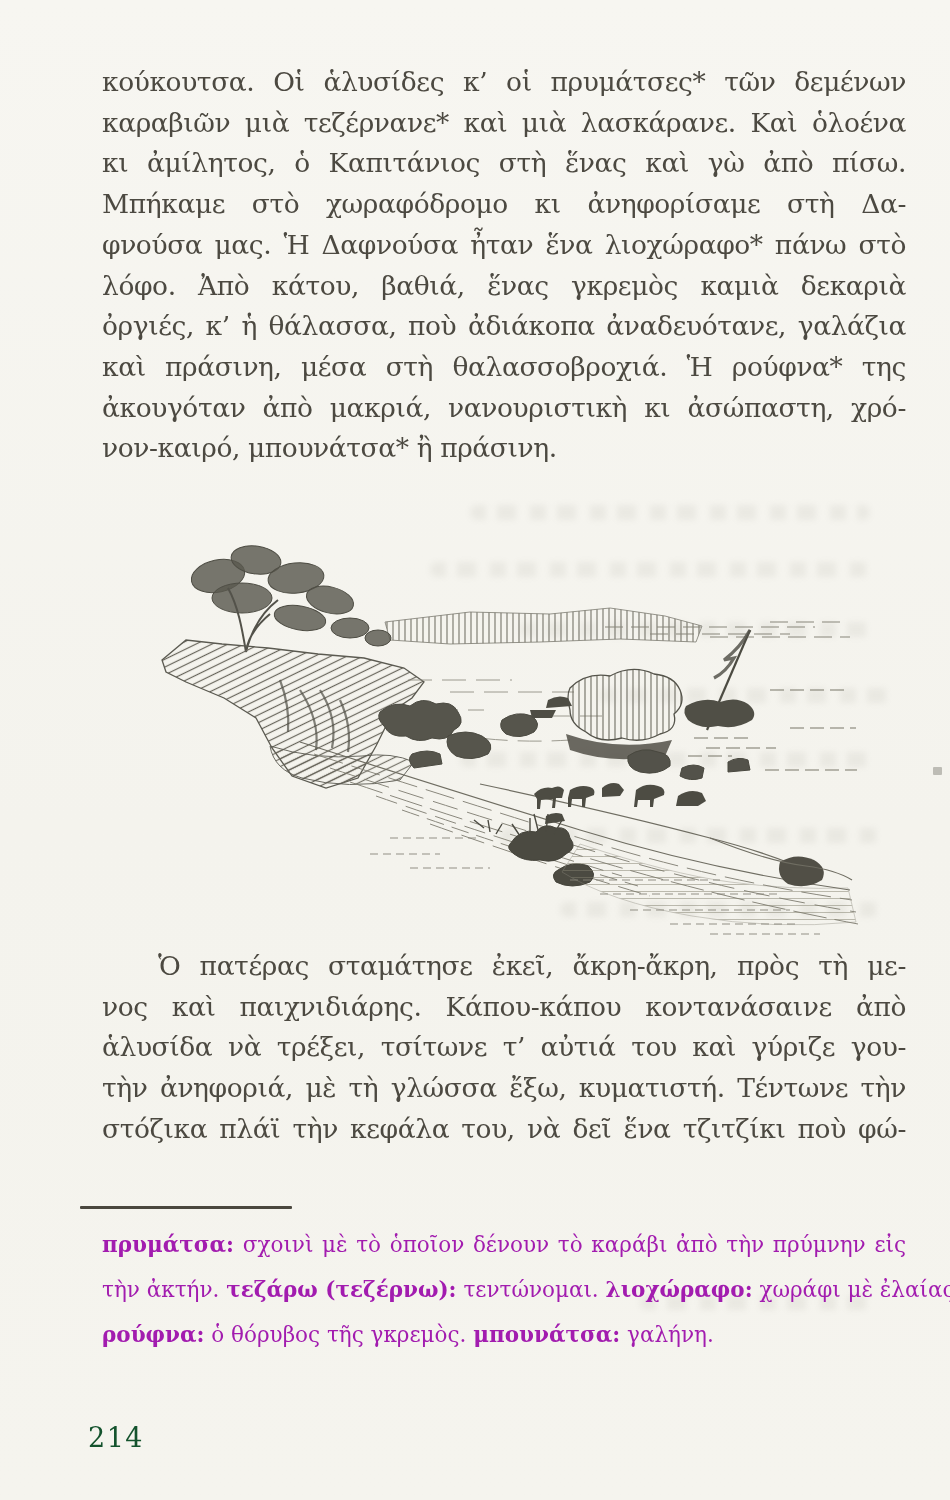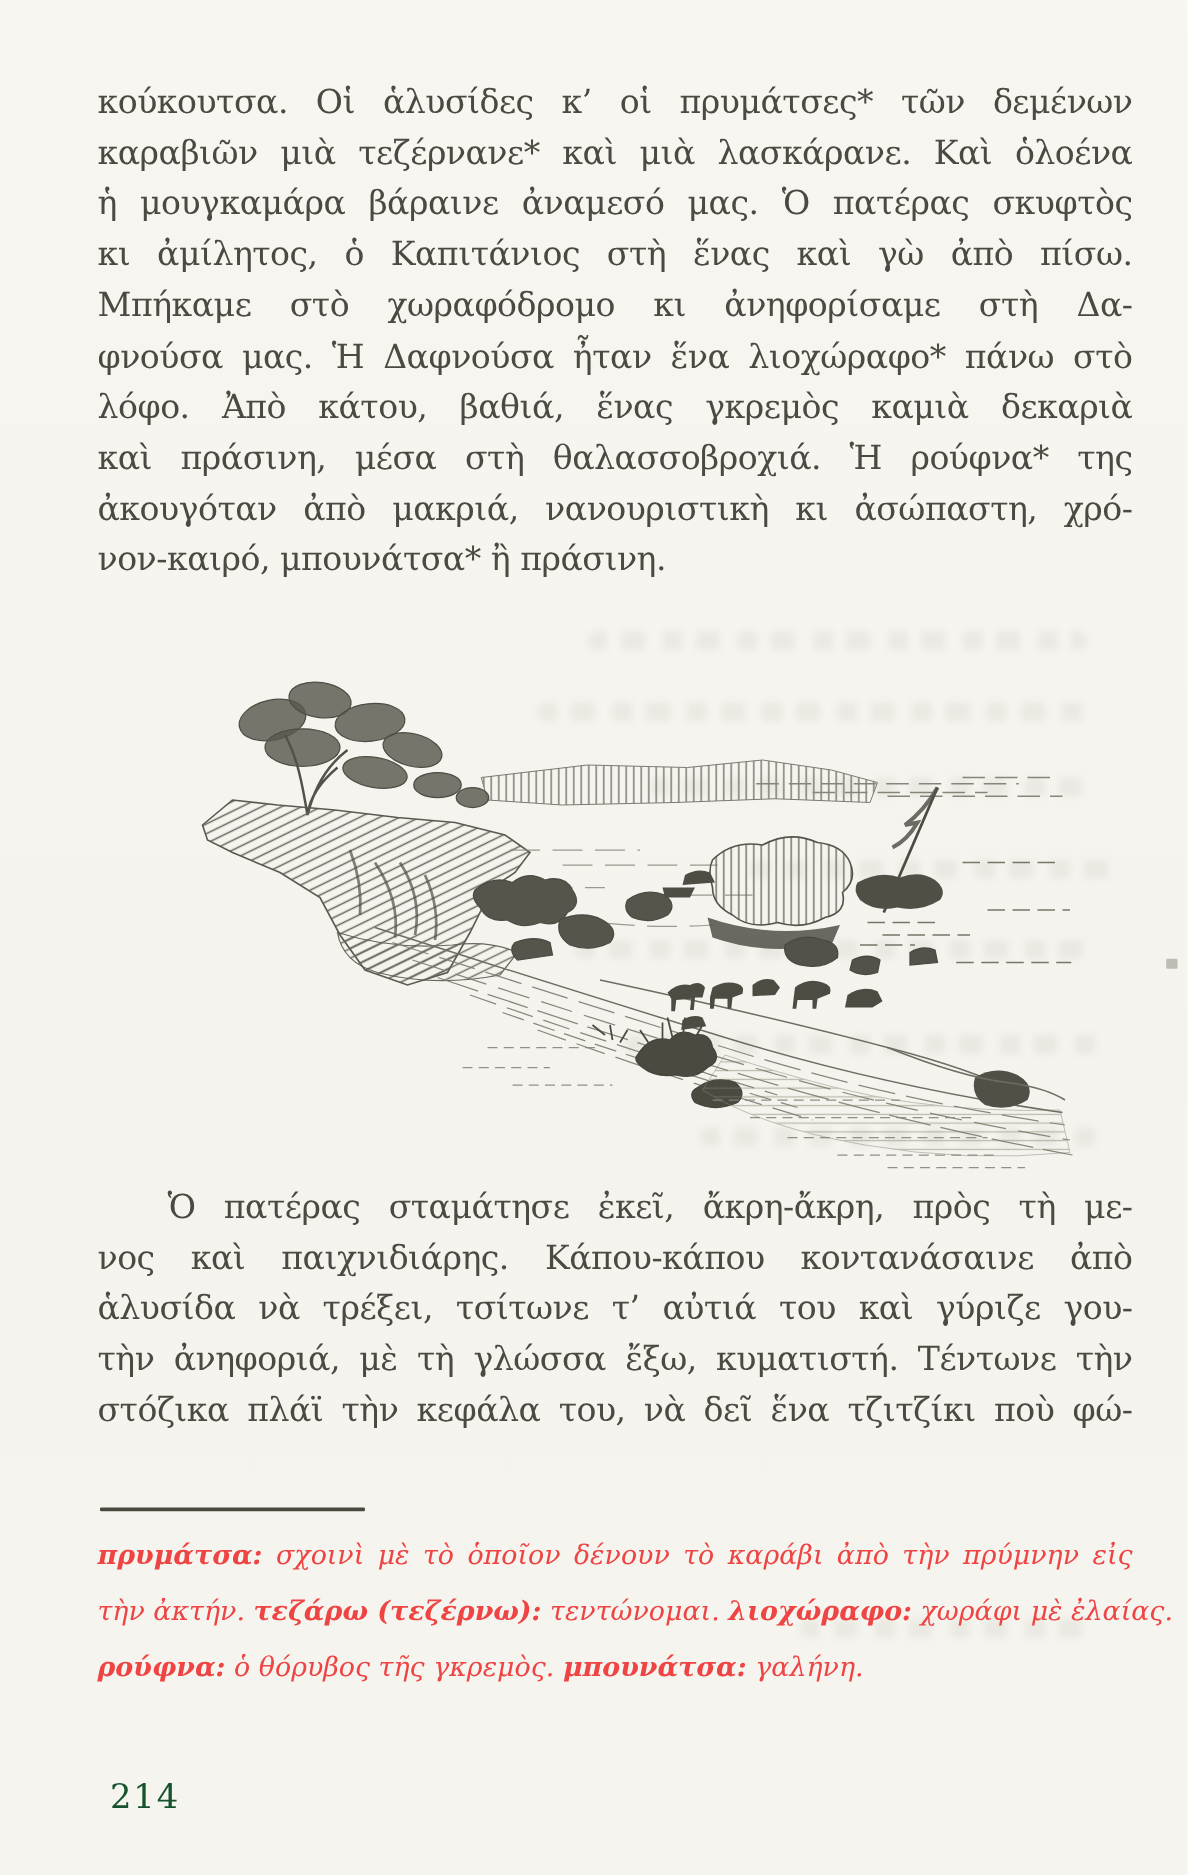--- a/index.html
+++ b/index.html
@@ -22,6 +22,7 @@
     text-align:justify;
     text-align-last:justify;
     text-justify:inter-word;
+    margin-left:24px;
   }
   .line.flush{text-align-last:left;}
   .line.indent{padding-left:56px;}

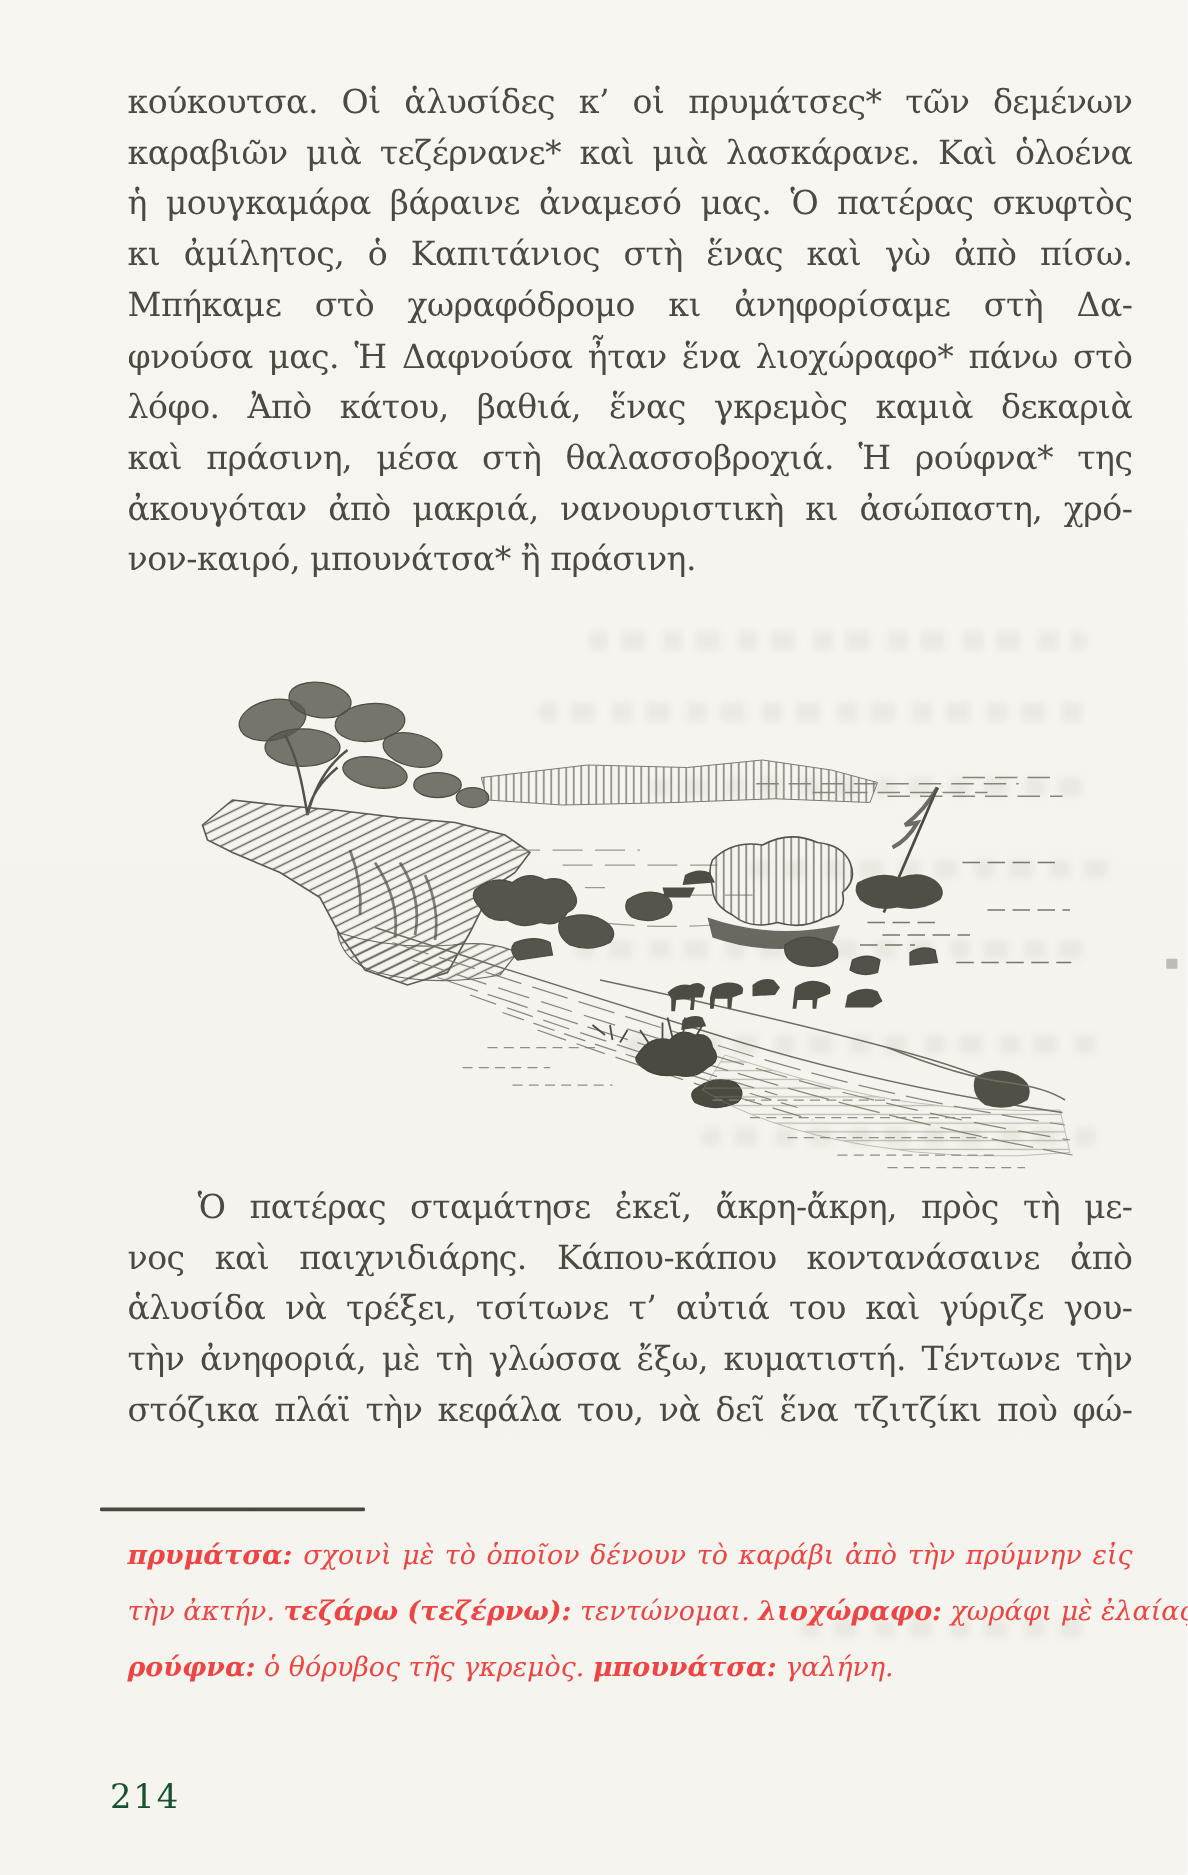--- a/index.html
+++ b/index.html
@@ -49,7 +49,6 @@
   <div class="textblock" id="p1">
     <div class="line">κούκουτσα. Οἱ ἁλυσίδες κ’ οἱ πρυμάτσες* τῶν δεμένων</div>
     <div class="line">καραβιῶν μιὰ τεζέρνανε* καὶ μιὰ λασκάρανε. Καὶ ὁλοένα</div>
-    <div class="line">ἡ μουγκαμάρα βάραινε ἀναμεσό μας. Ὁ πατέρας σκυφτὸς</div>
     <div class="line">κι ἀμίλητος, ὁ Καπιτάνιος στὴ ἕνας καὶ γὼ ἀπὸ πίσω.</div>
     <div class="line">Μπήκαμε στὸ χωραφόδρομο κι ἀνηφορίσαμε στὴ Δα-</div>
     <div class="line">φνούσα μας. Ἡ Δαφνούσα ἦταν ἕνα λιοχώραφο* πάνω στὸ</div>

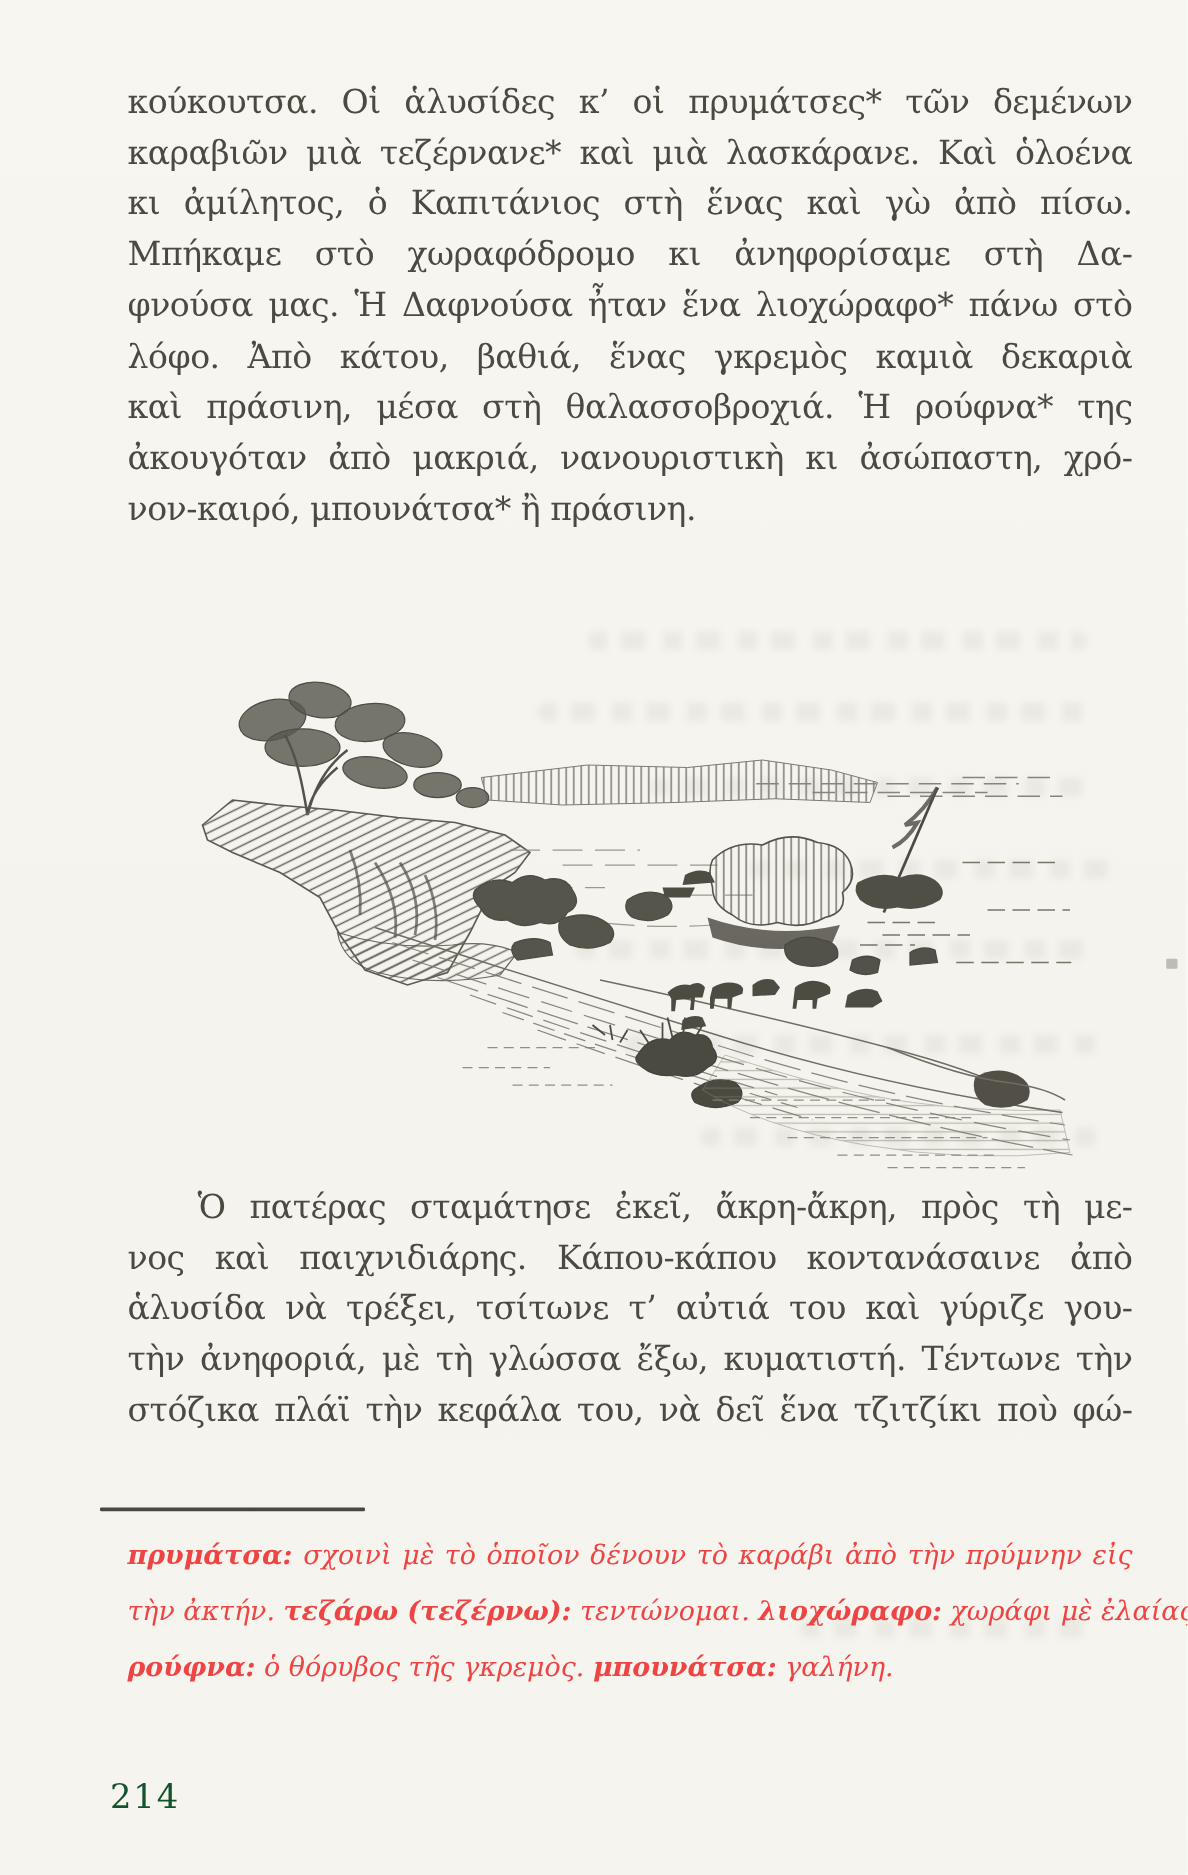--- a/index.html
+++ b/index.html
@@ -53,6 +53,7 @@
     <div class="line">Μπήκαμε στὸ χωραφόδρομο κι ἀνηφορίσαμε στὴ Δα-</div>
     <div class="line">φνούσα μας. Ἡ Δαφνούσα ἦταν ἕνα λιοχώραφο* πάνω στὸ</div>
     <div class="line">λόφο. Ἀπὸ κάτου, βαθιά, ἕνας γκρεμὸς καμιὰ δεκαριὰ</div>
+    <div class="line">ὀργιές, κ’ ἡ θάλασσα, ποὺ ἀδιάκοπα ἀναδευότανε, γαλάζια</div>
     <div class="line">καὶ πράσινη, μέσα στὴ θαλασσοβροχιά. Ἡ ρούφνα* της</div>
     <div class="line">ἀκουγόταν ἀπὸ μακριά, νανουριστικὴ κι ἀσώπαστη, χρό-</div>
     <div class="line flush">νον-καιρό, μπουνάτσα* ἢ πράσινη.</div>

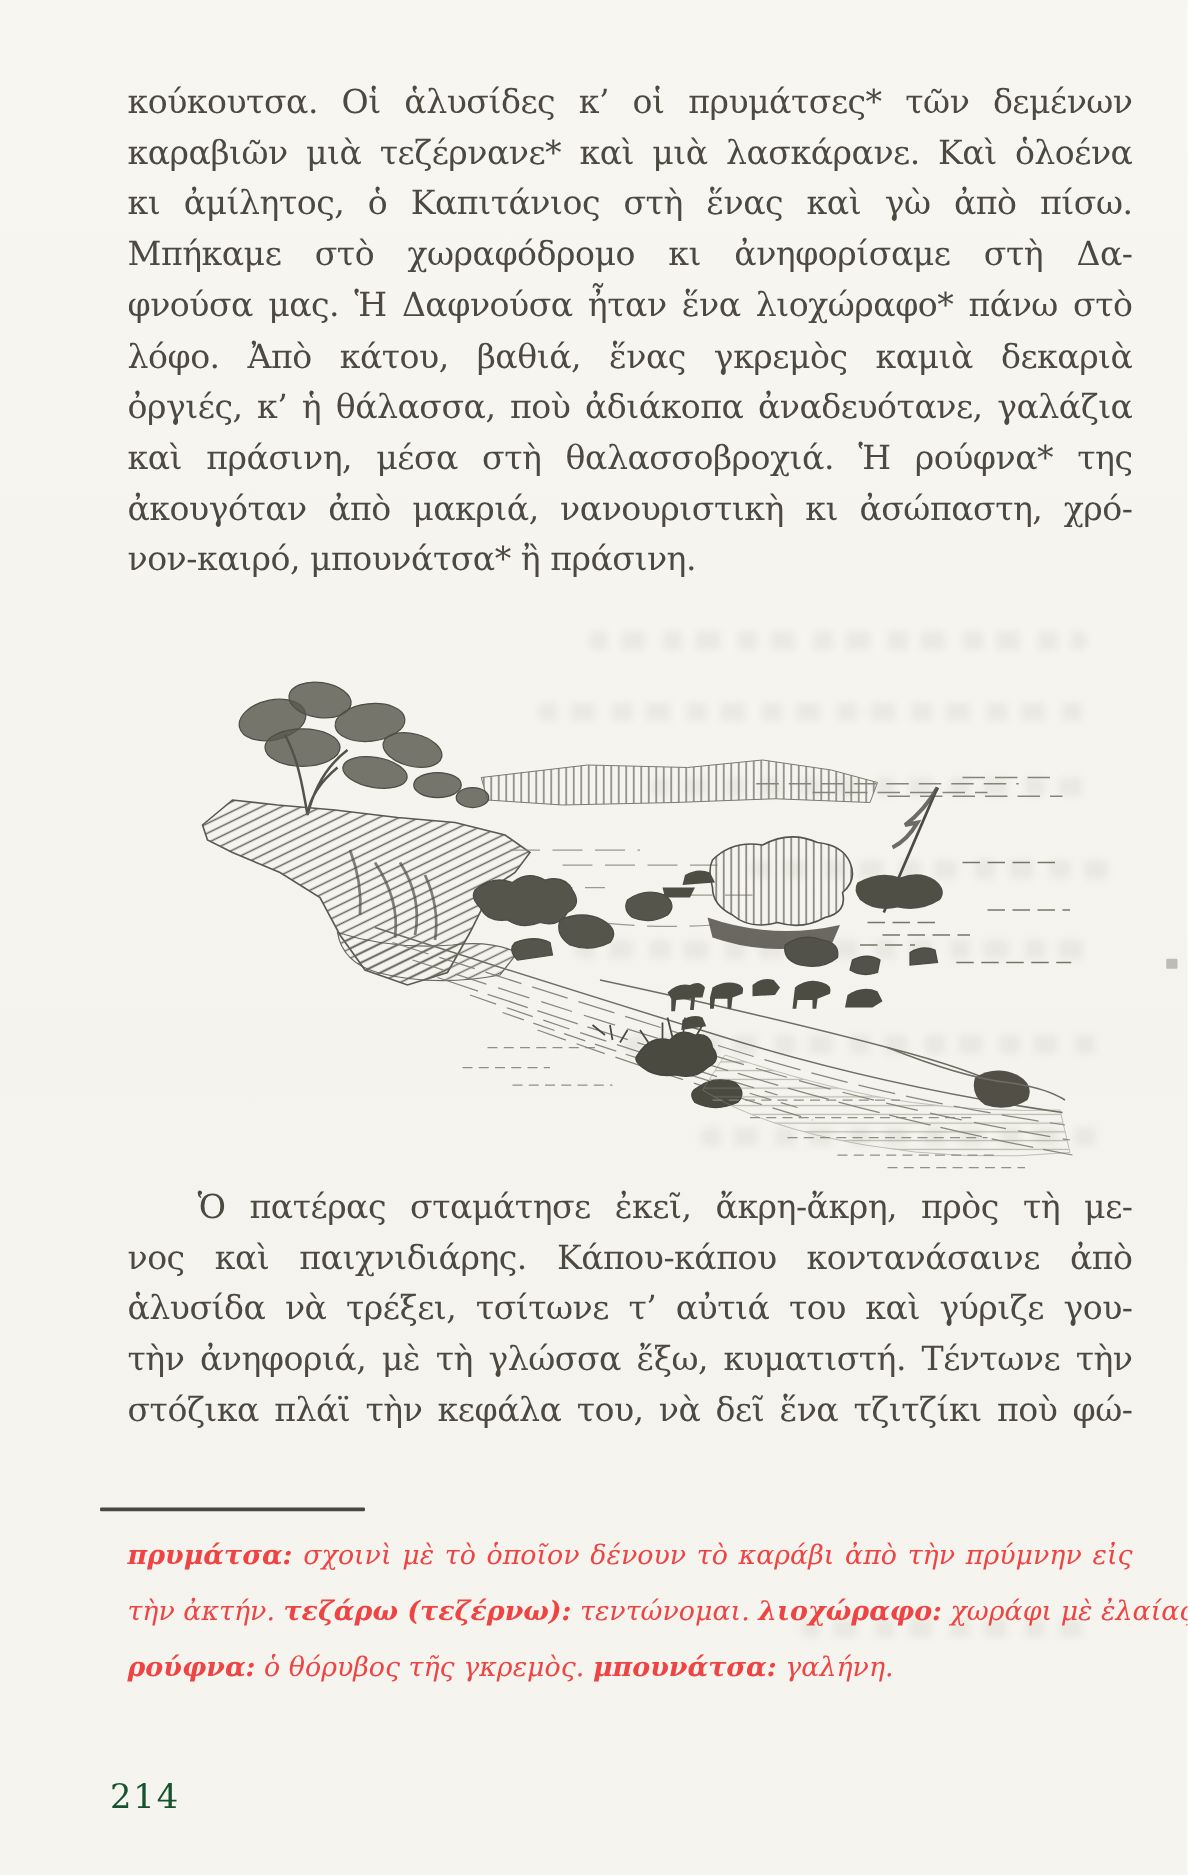--- a/index.html
+++ b/index.html
@@ -30,7 +30,7 @@
   .fnrule{position:absolute;left:80px;top:1206px;width:212px;height:3px;background:#4a473e;border-radius:1px;}
   .footnotes{
     position:absolute;left:78px;top:1222px;width:828px;
-    font-size:21.5px;line-height:45px;font-style:italic;color:#ef4444;
+    font-size:21.5px;line-height:45px;color:#a21caf;
   }
   .footnotes .term{font-weight:bold;}
   .pageno{position:absolute;left:88px;top:1422px;font-size:27px;letter-spacing:1.5px;color:#14532d;}

